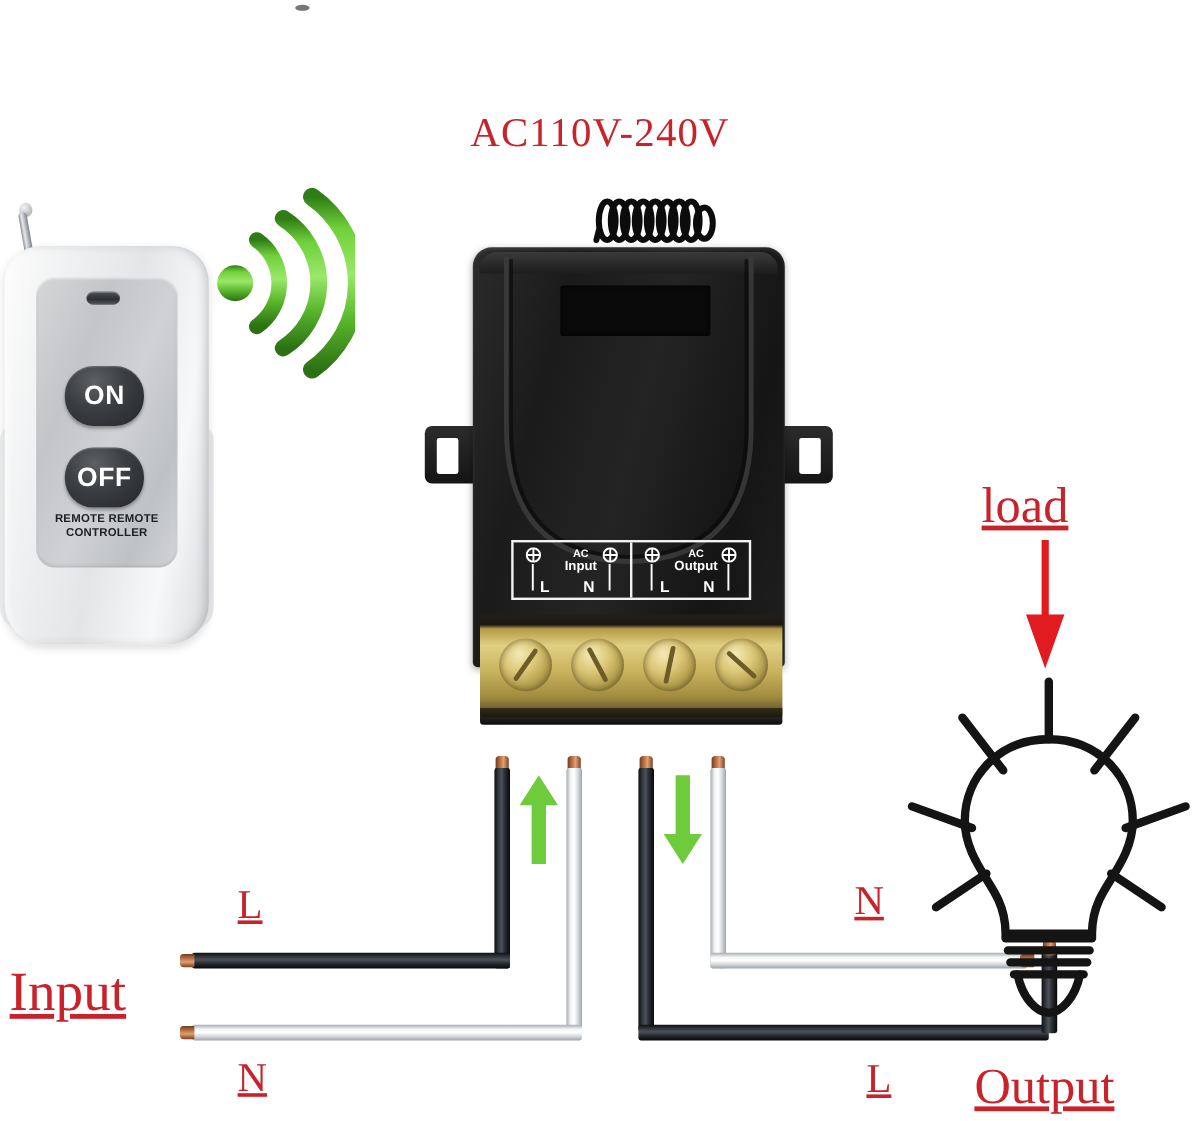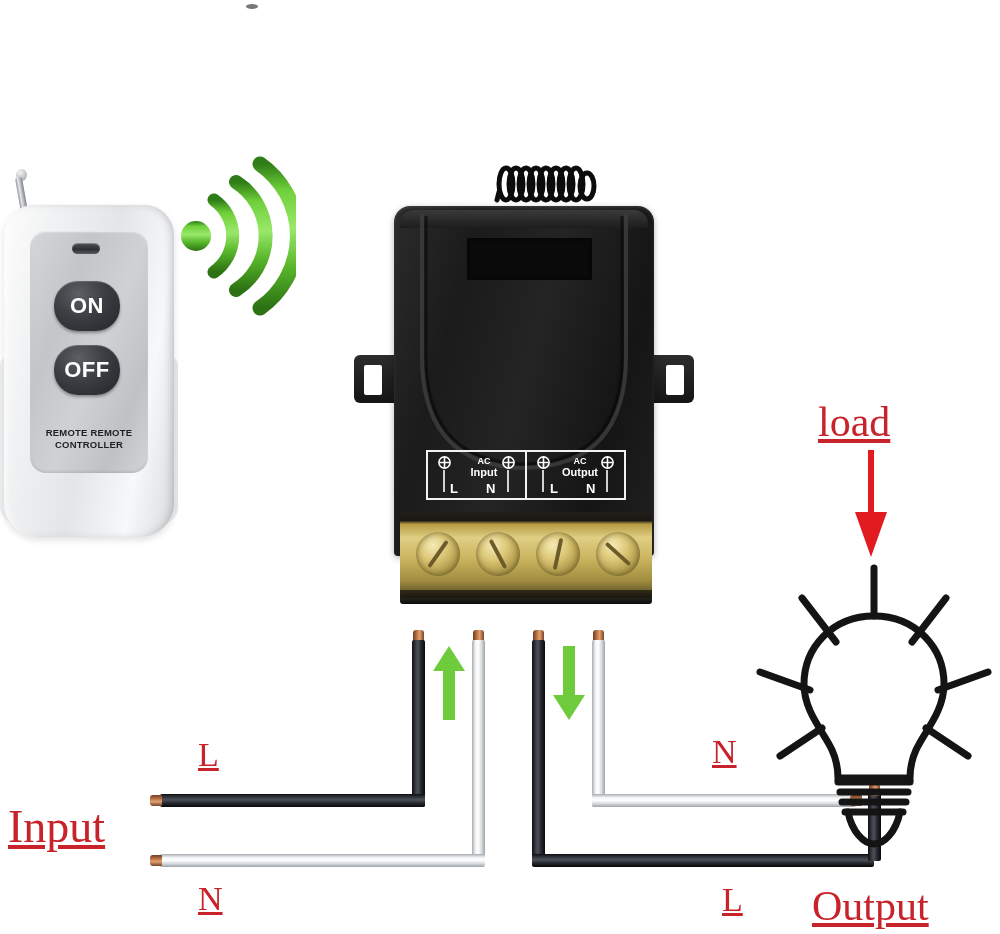--- a/index.html
+++ b/index.html
@@ -266,6 +266,7 @@
 
   <div class="abs speck"></div>
 
+  <div class="abs title-sub">AC110V-240V</div>
 
   <div class="abs" id="remote">
     <div class="abs rm-antenna-tip"></div>

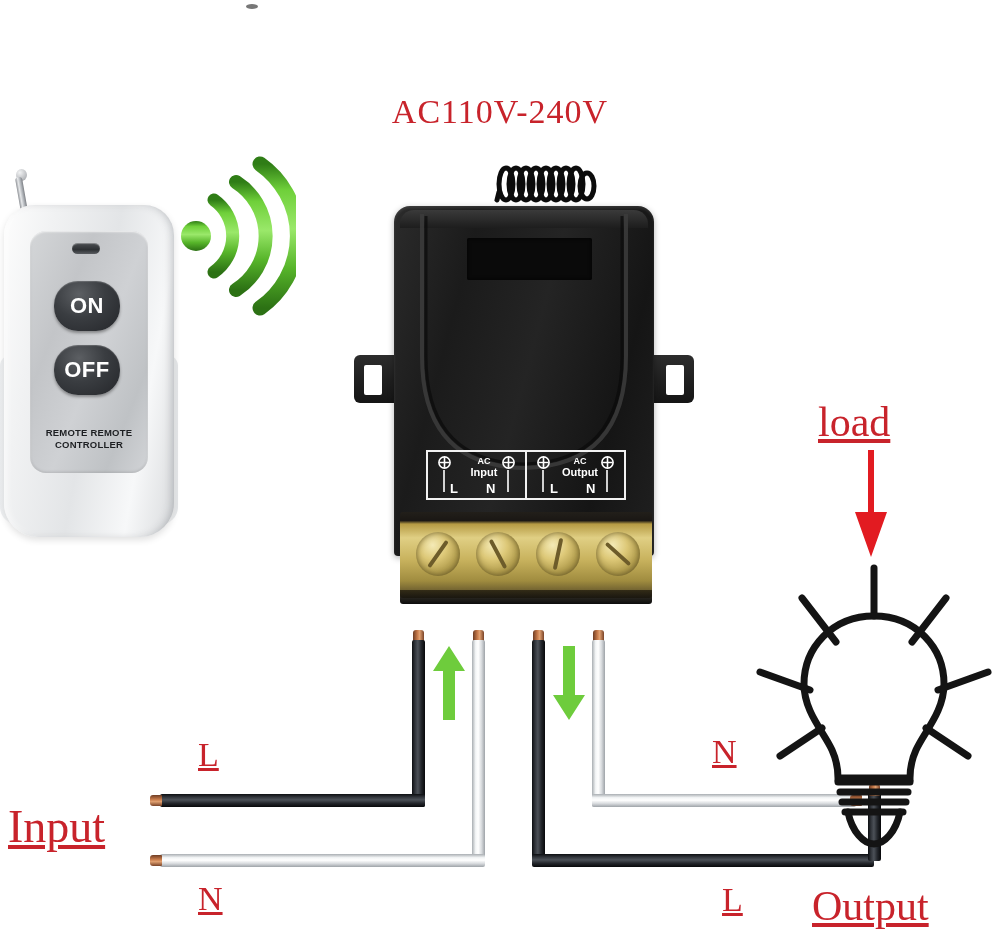--- a/index.html
+++ b/index.html
@@ -110,7 +110,7 @@
     box-shadow:0 2px 3px rgba(0,0,0,.35), inset 0 1px 1px rgba(255,255,255,.18);
     letter-spacing:0.5px;
   }
-  .rm-btn-on{top:76px;}
+  .rm-btn-on{top:100px;}
   .rm-btn-off{top:140px;text-align:right;}
   .rm-brand{
     left:26px;top:222px;width:118px;

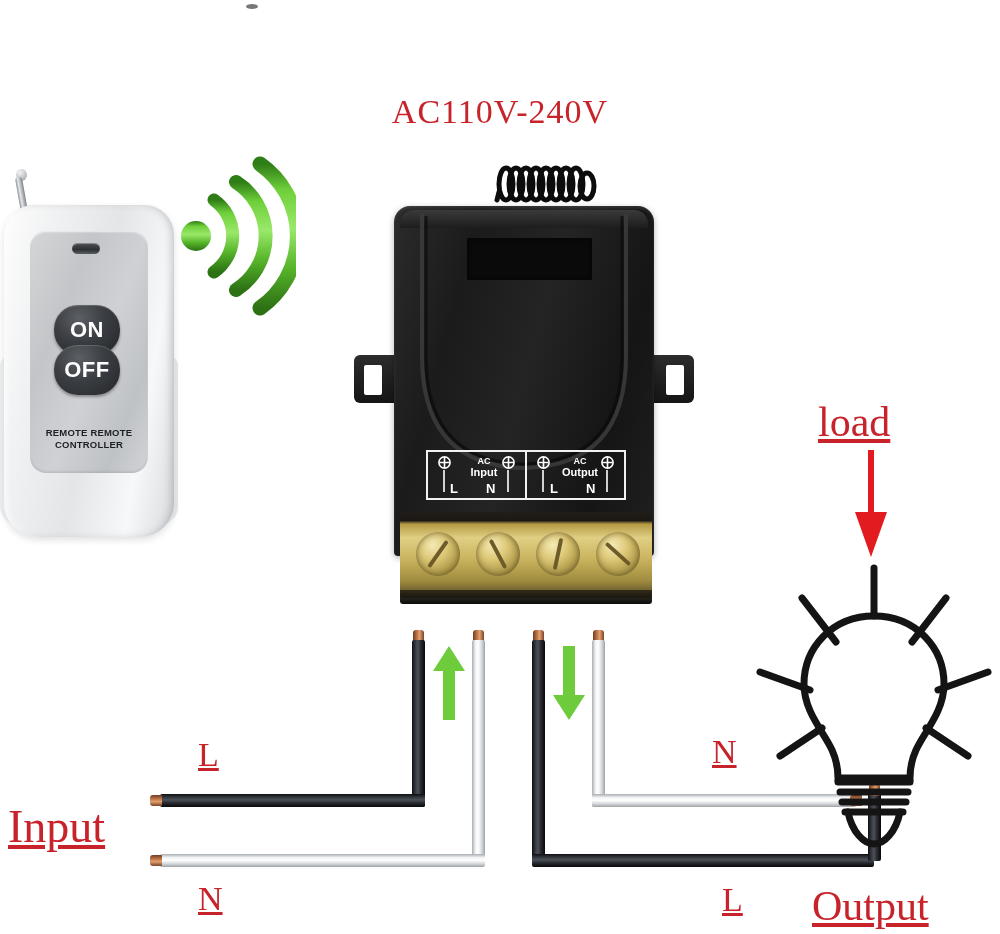--- a/index.html
+++ b/index.html
@@ -111,7 +111,7 @@
     letter-spacing:0.5px;
   }
   .rm-btn-on{top:100px;}
-  .rm-btn-off{top:140px;text-align:right;}
+  .rm-btn-off{top:168px;text-align:right;}
   .rm-brand{
     left:26px;top:222px;width:118px;
     text-align:center;

